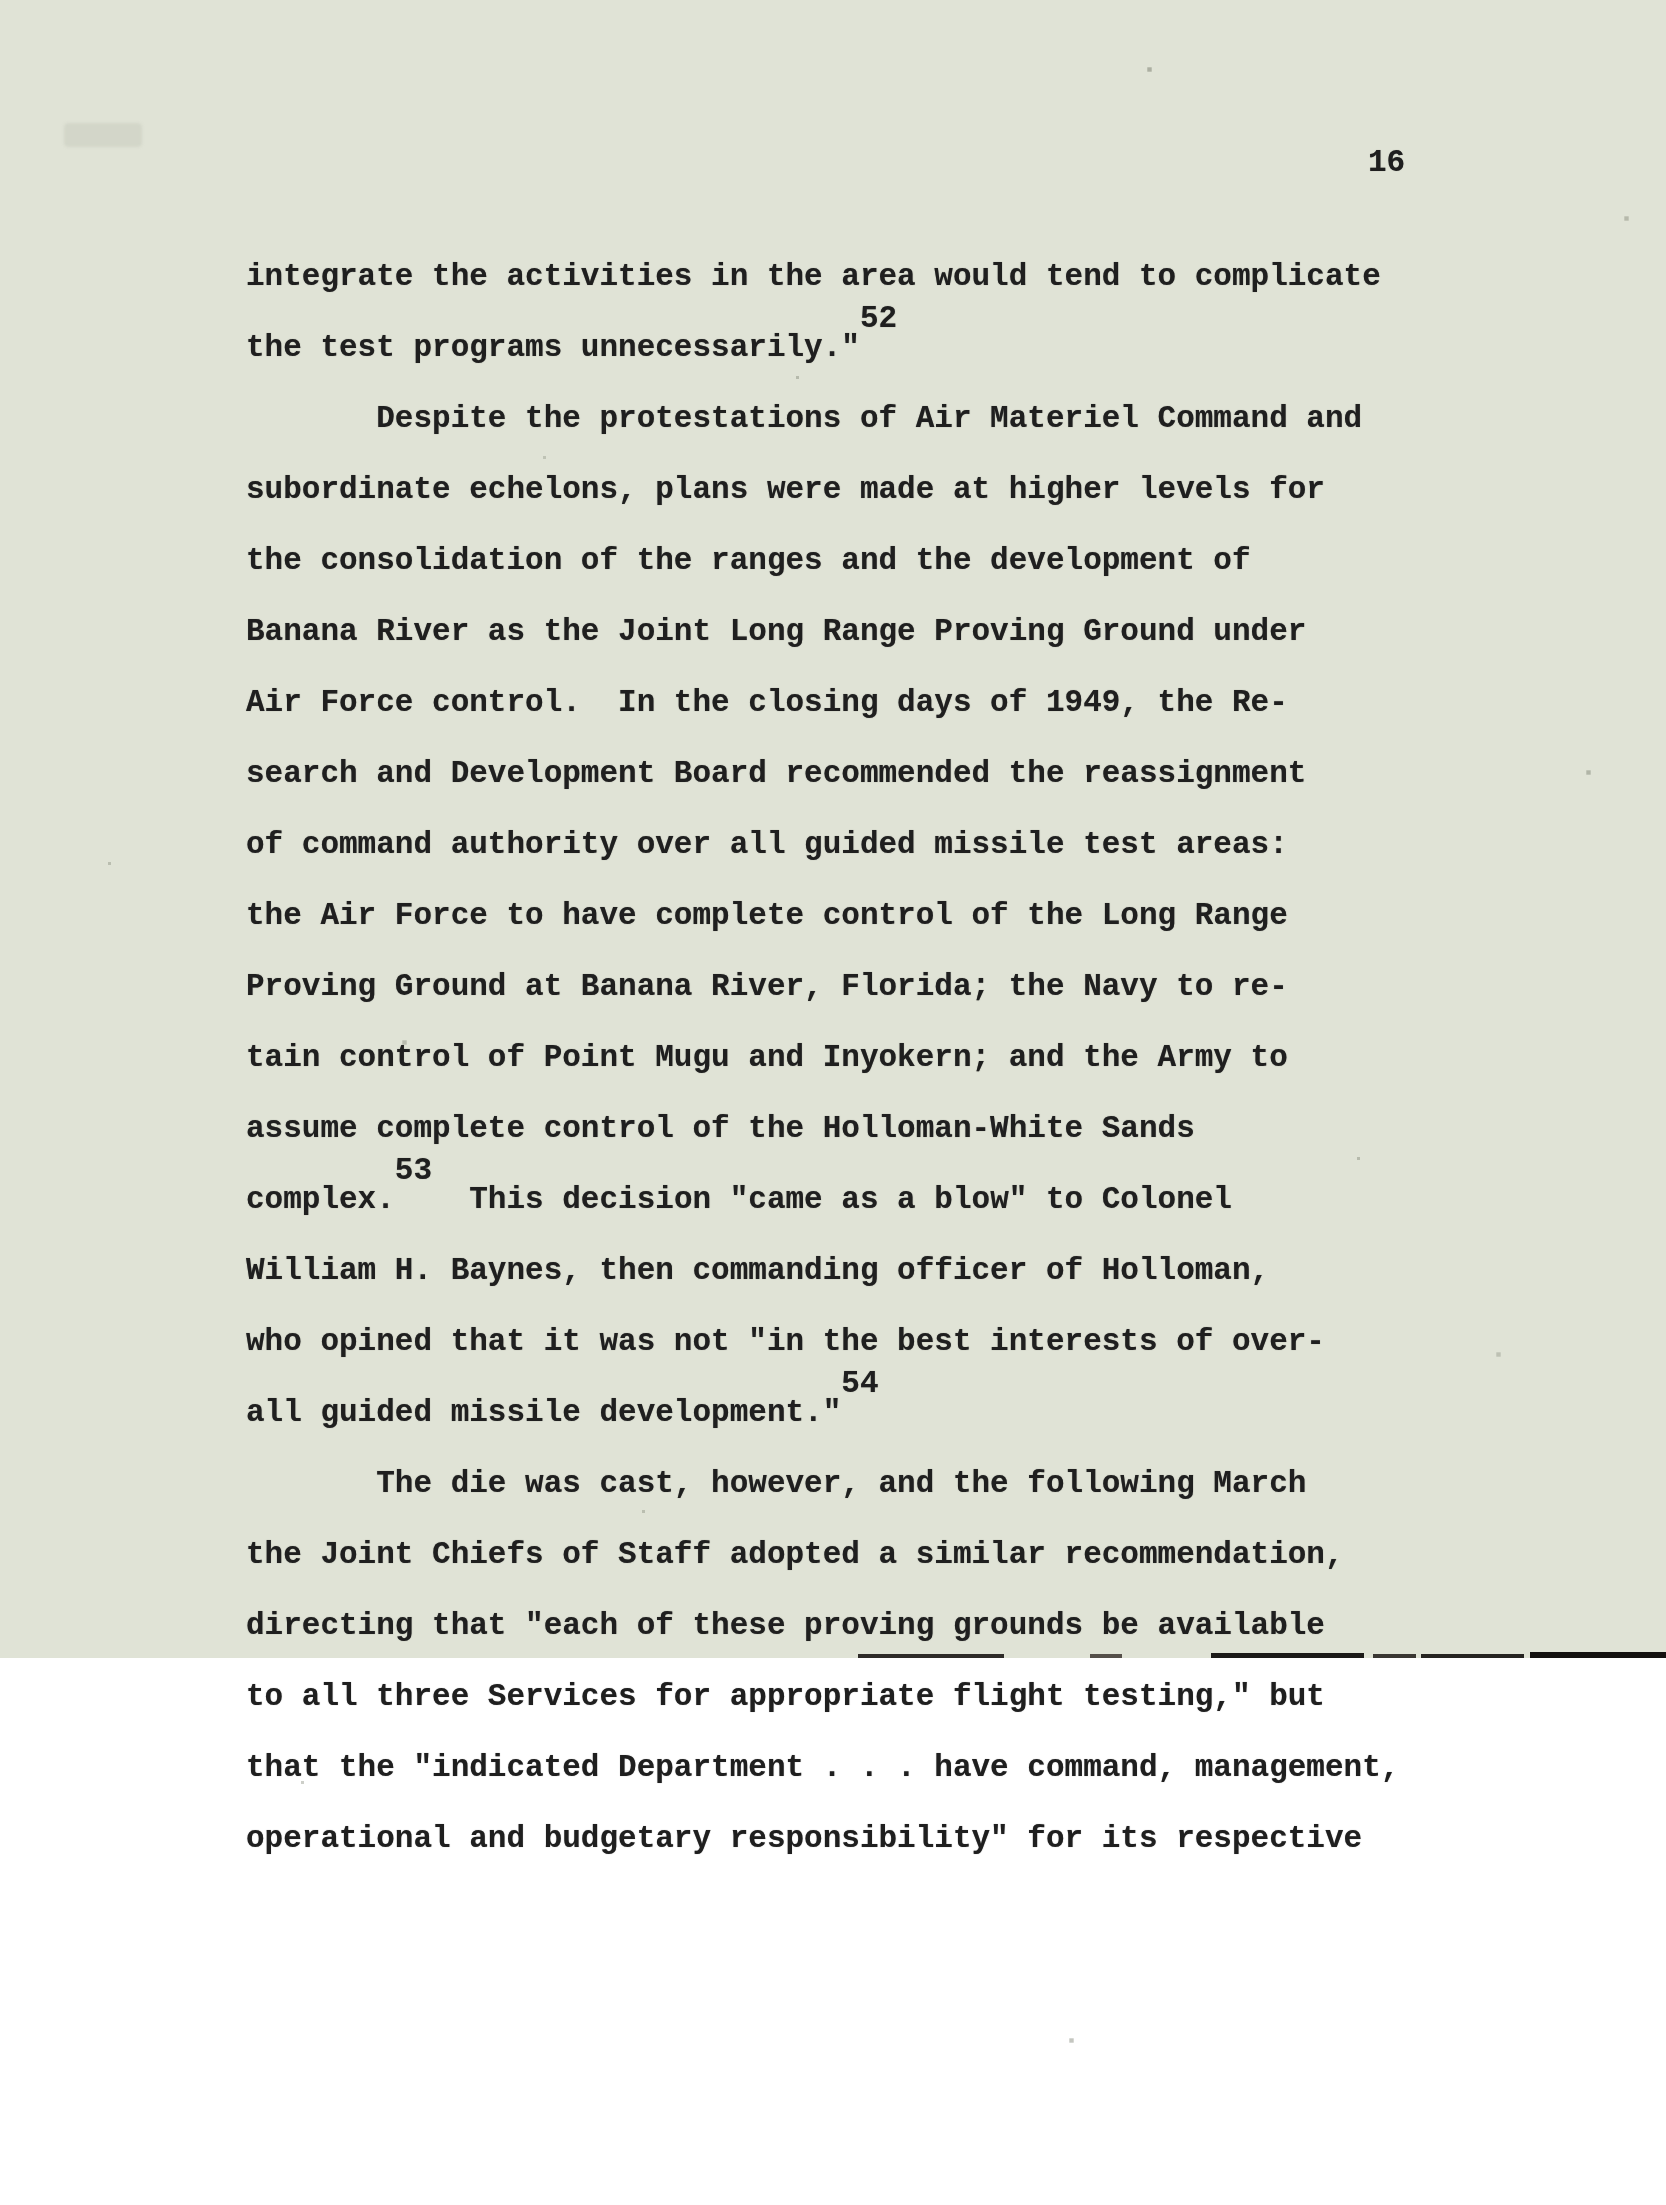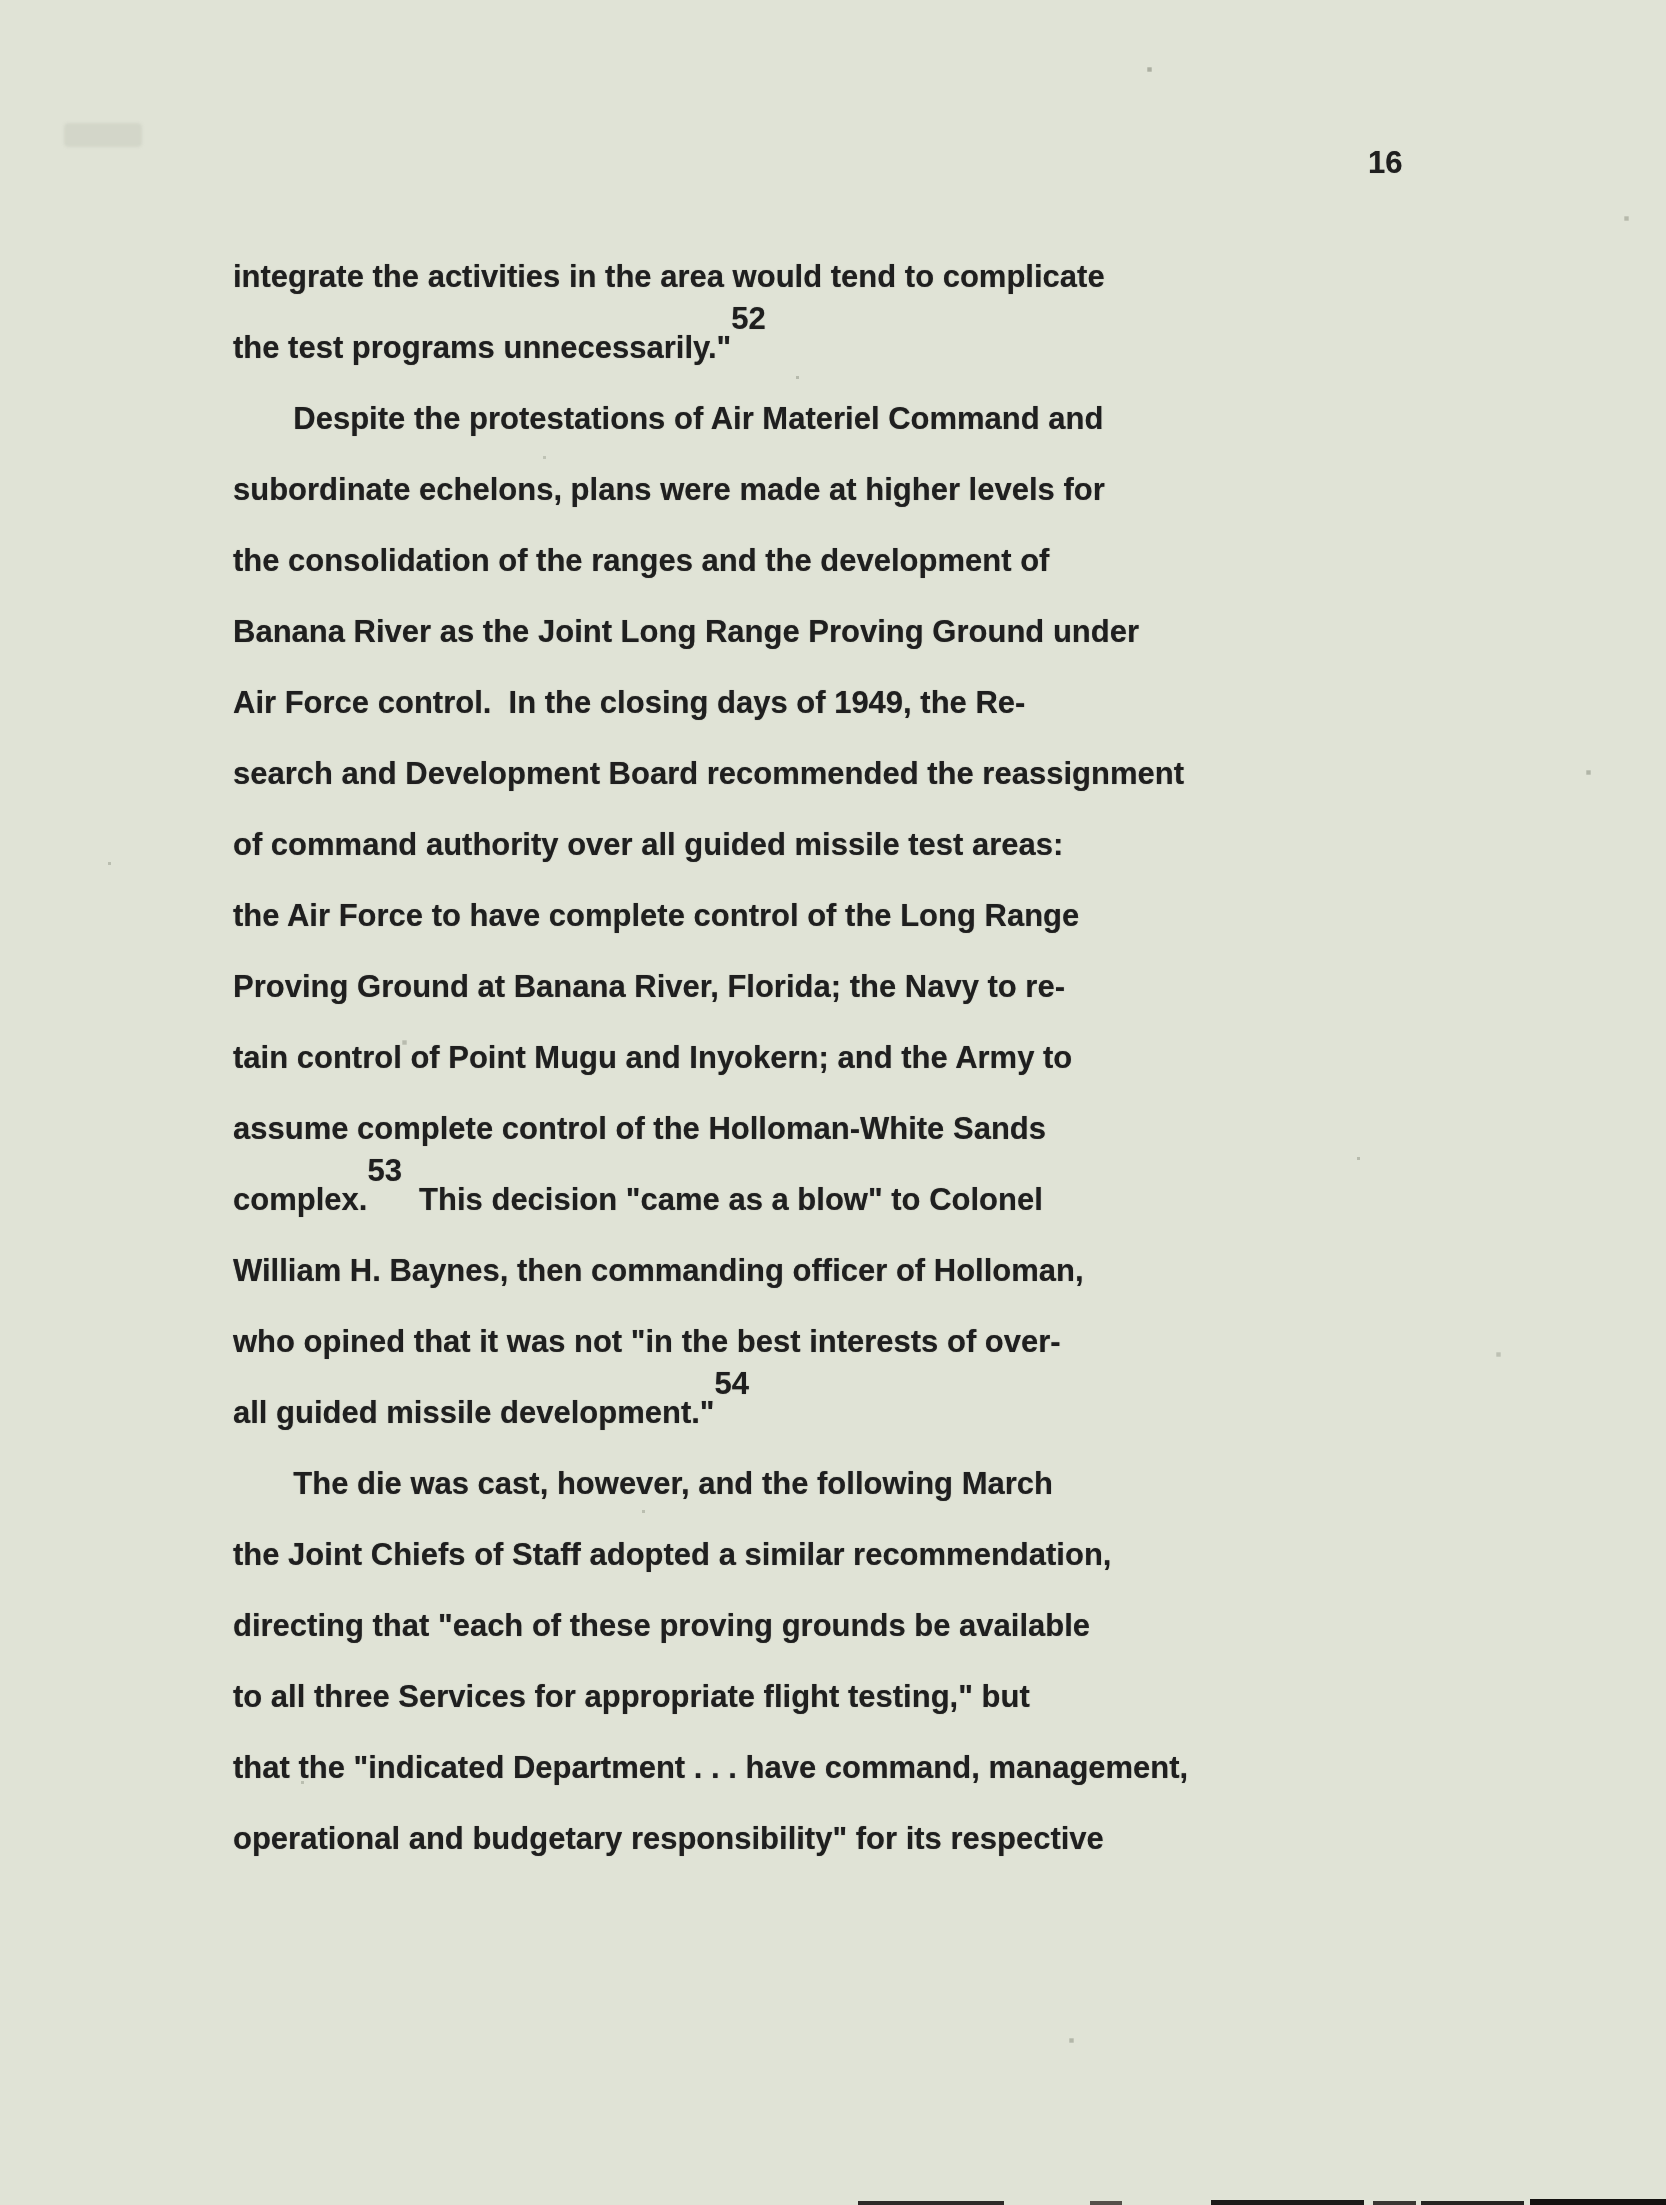--- a/index.html
+++ b/index.html
@@ -12,9 +12,9 @@
   .page {
     position: relative;
     width: 1667px;
-    height: 2205px;
+    height: 1658px;
     background: var(--paper, #e0e3d6);
-    font-family: Liberation Sans, sans-serif;
+    font-family: Liberation Mono, monospace;
     color: var(--ink, #1f1f1f);
   }
   .page-number {

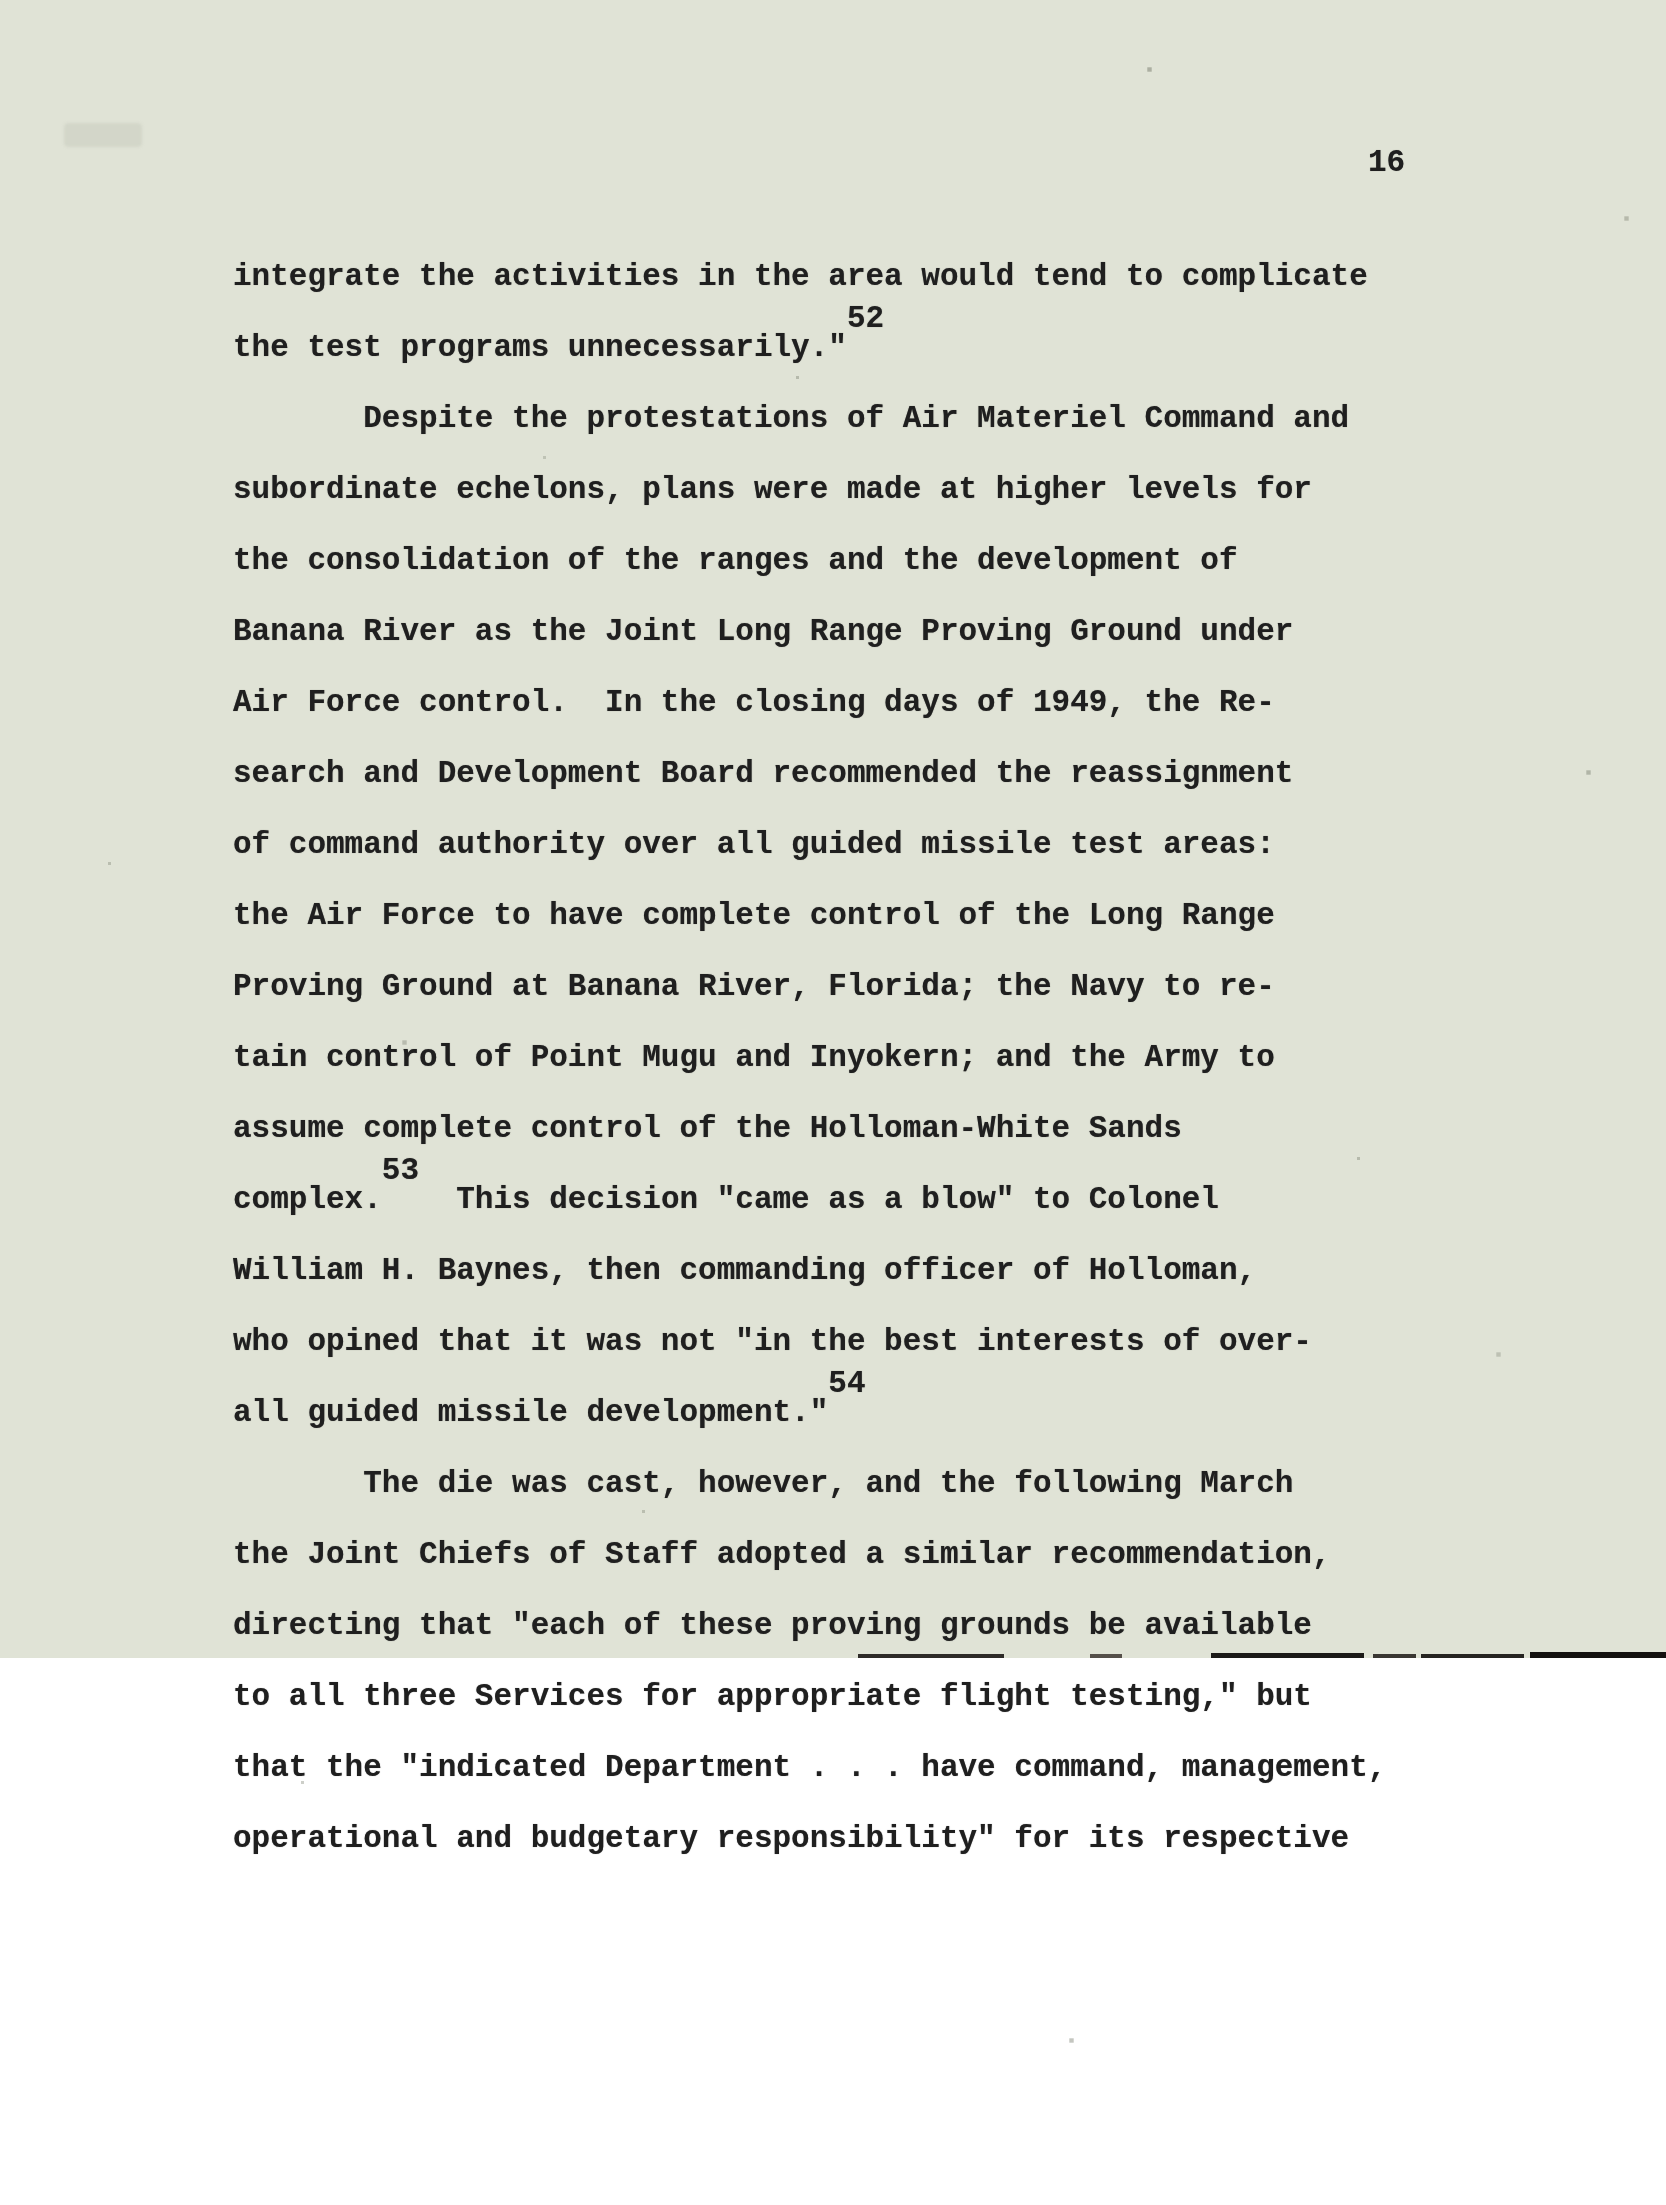--- a/index.html
+++ b/index.html
@@ -29,7 +29,7 @@
   }
   .typed {
     position: absolute;
-    left: 233px;
+    left: 246px;
     top: 241px;
     font-size: 31px;
     font-weight: 700;

